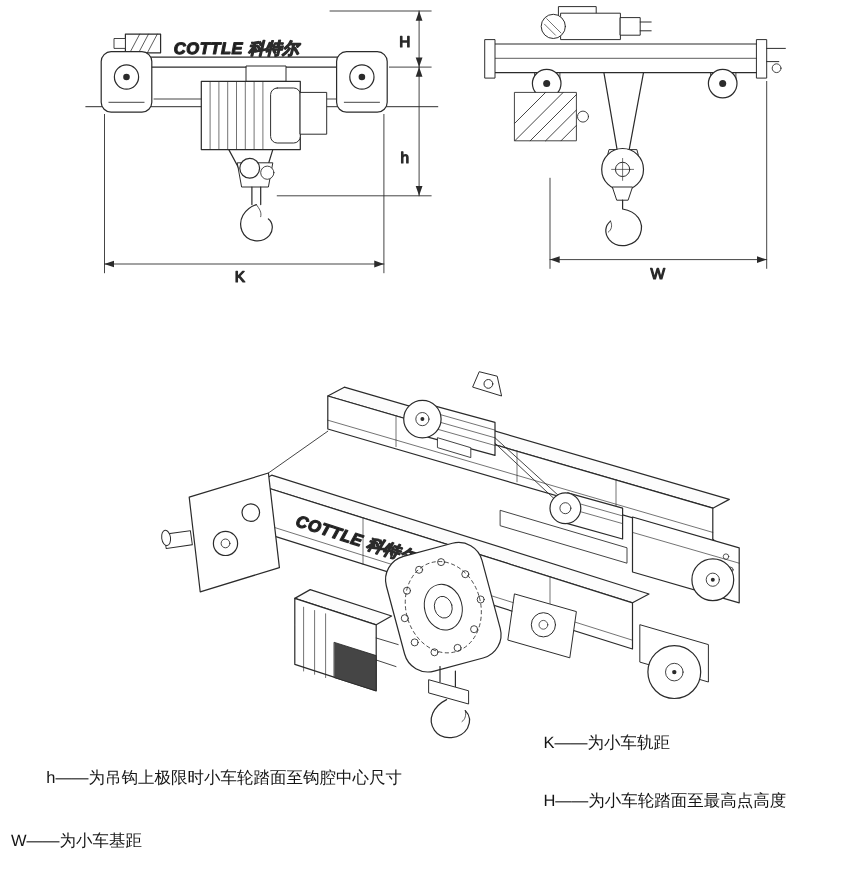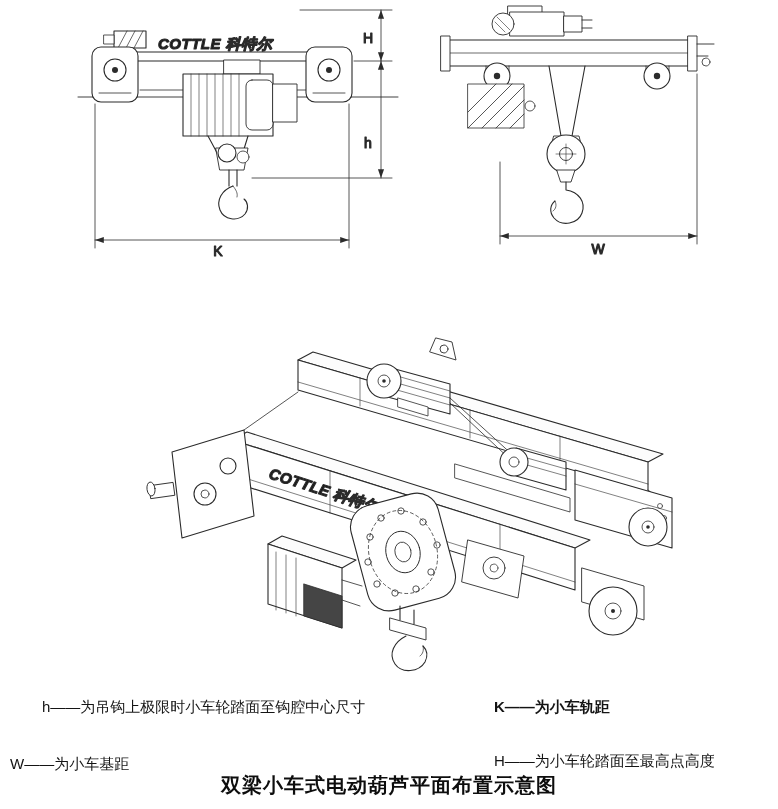--- a/index.html
+++ b/index.html
@@ -282,7 +282,7 @@
 
   <div>
     <span class="legend-item" style="left:10px;top:698px;margin-left:32px;">h——为吊钩上极限时小车轮踏面至钩腔中心尺寸</span>
-    <span class="legend-item" style="left:494px;top:698px;font-weight:bold;">K——为小车轨距</span>
+    <span class="legend-item" style="left:494px;top:666px;">K——为小车轨距</span>
     <span class="legend-item" style="left:10px;top:736px;margin-top:19px;">W——为小车基距</span>
     <span class="legend-item" style="left:494px;top:752px;">H——为小车轮踏面至最高点高度</span>
   </div>

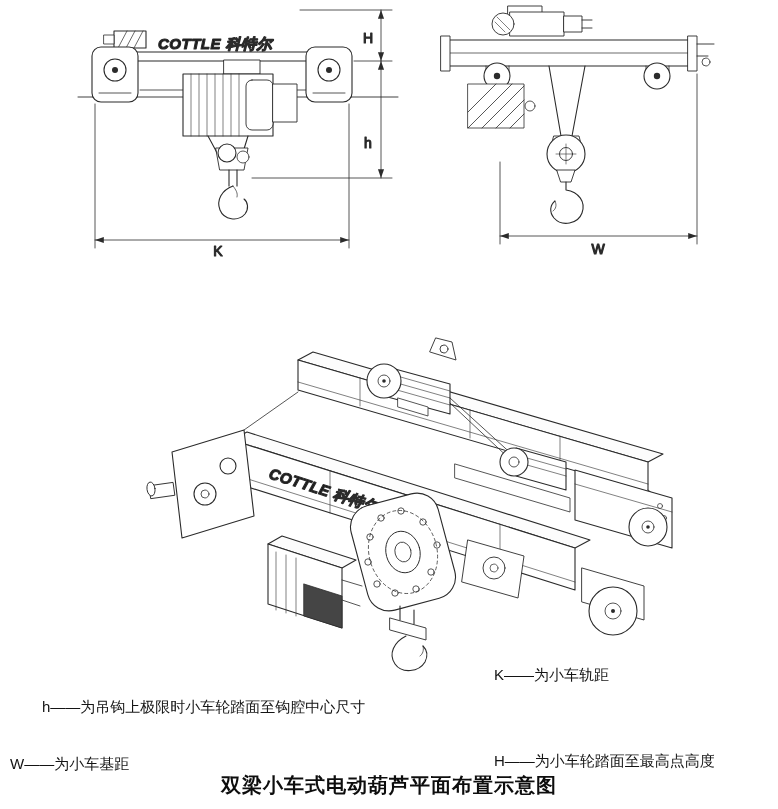--- a/index.html
+++ b/index.html
@@ -284,7 +284,7 @@
     <span class="legend-item" style="left:10px;top:698px;margin-left:32px;">h——为吊钩上极限时小车轮踏面至钩腔中心尺寸</span>
     <span class="legend-item" style="left:494px;top:666px;">K——为小车轨距</span>
     <span class="legend-item" style="left:10px;top:736px;margin-top:19px;">W——为小车基距</span>
-    <span class="legend-item" style="left:494px;top:752px;">H——为小车轮踏面至最高点高度</span>
+    <span class="legend-item" style="left:494px;top:719px;">H——为小车轮踏面至最高点高度</span>
   </div>
 
   <div class="title">双梁小车式电动葫芦平面布置示意图</div>

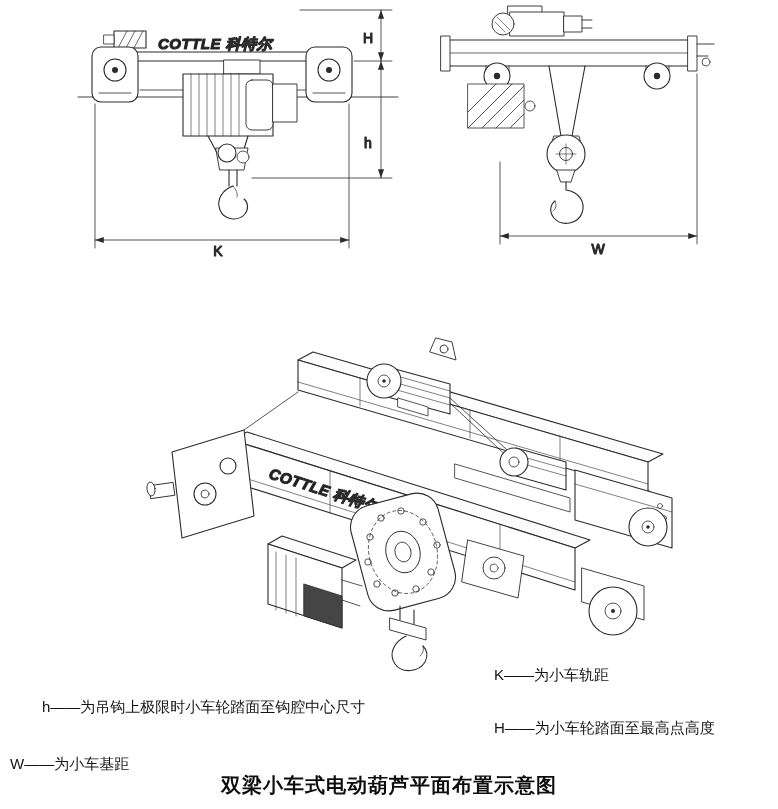--- a/index.html
+++ b/index.html
@@ -287,7 +287,6 @@
     <span class="legend-item" style="left:494px;top:719px;">H——为小车轮踏面至最高点高度</span>
   </div>
 
-  <div class="title">双梁小车式电动葫芦平面布置示意图</div>
 
 </div>
 

